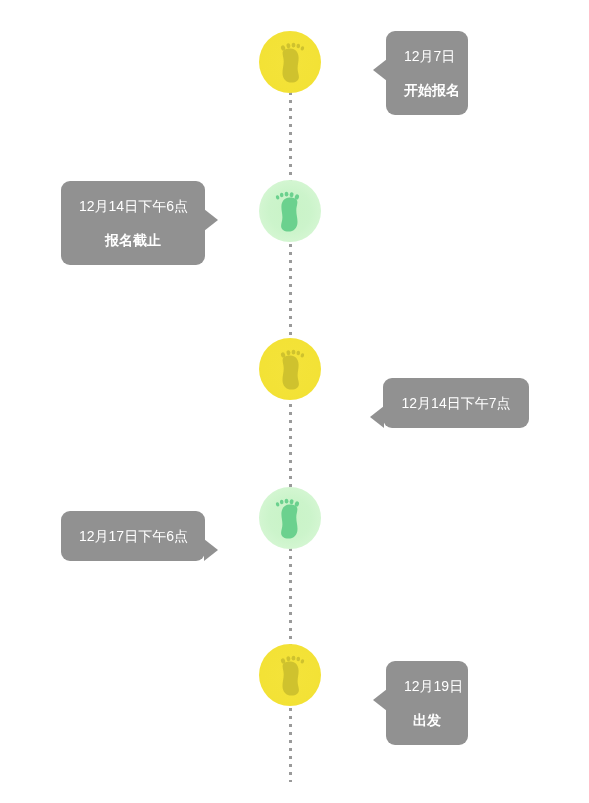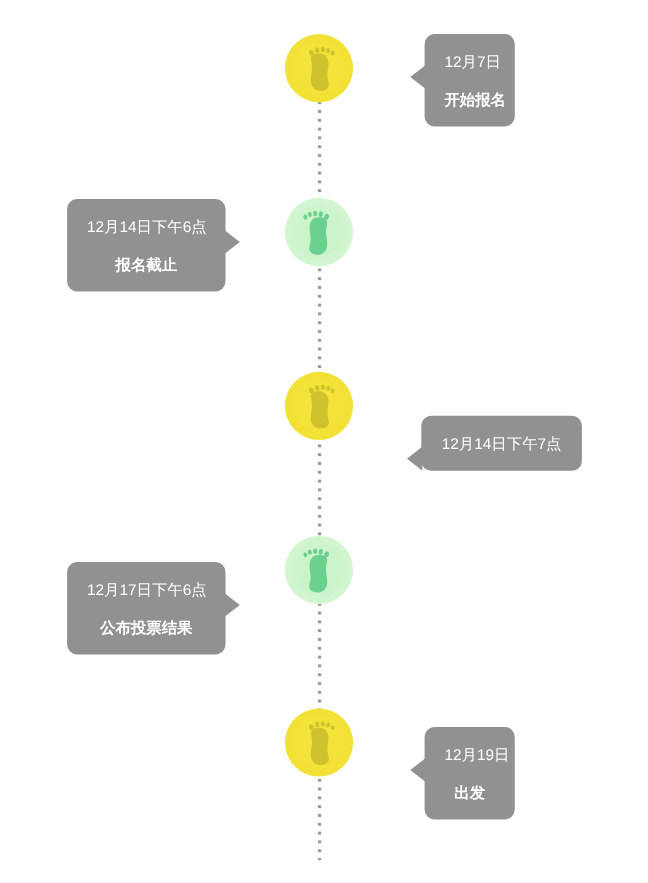--- a/index.html
+++ b/index.html
@@ -206,7 +206,6 @@
   <div class="bubble left-side" style="left:61px; top:500px; width:144px;margin-top:11px;">
     <span class="tail"></span>
     <div class="line-date">12月17日下午6点</div>
-    <div class="line-title">公布投票结果</div>
   </div>
 
   <div class="node yellow" style="top:644px;">

